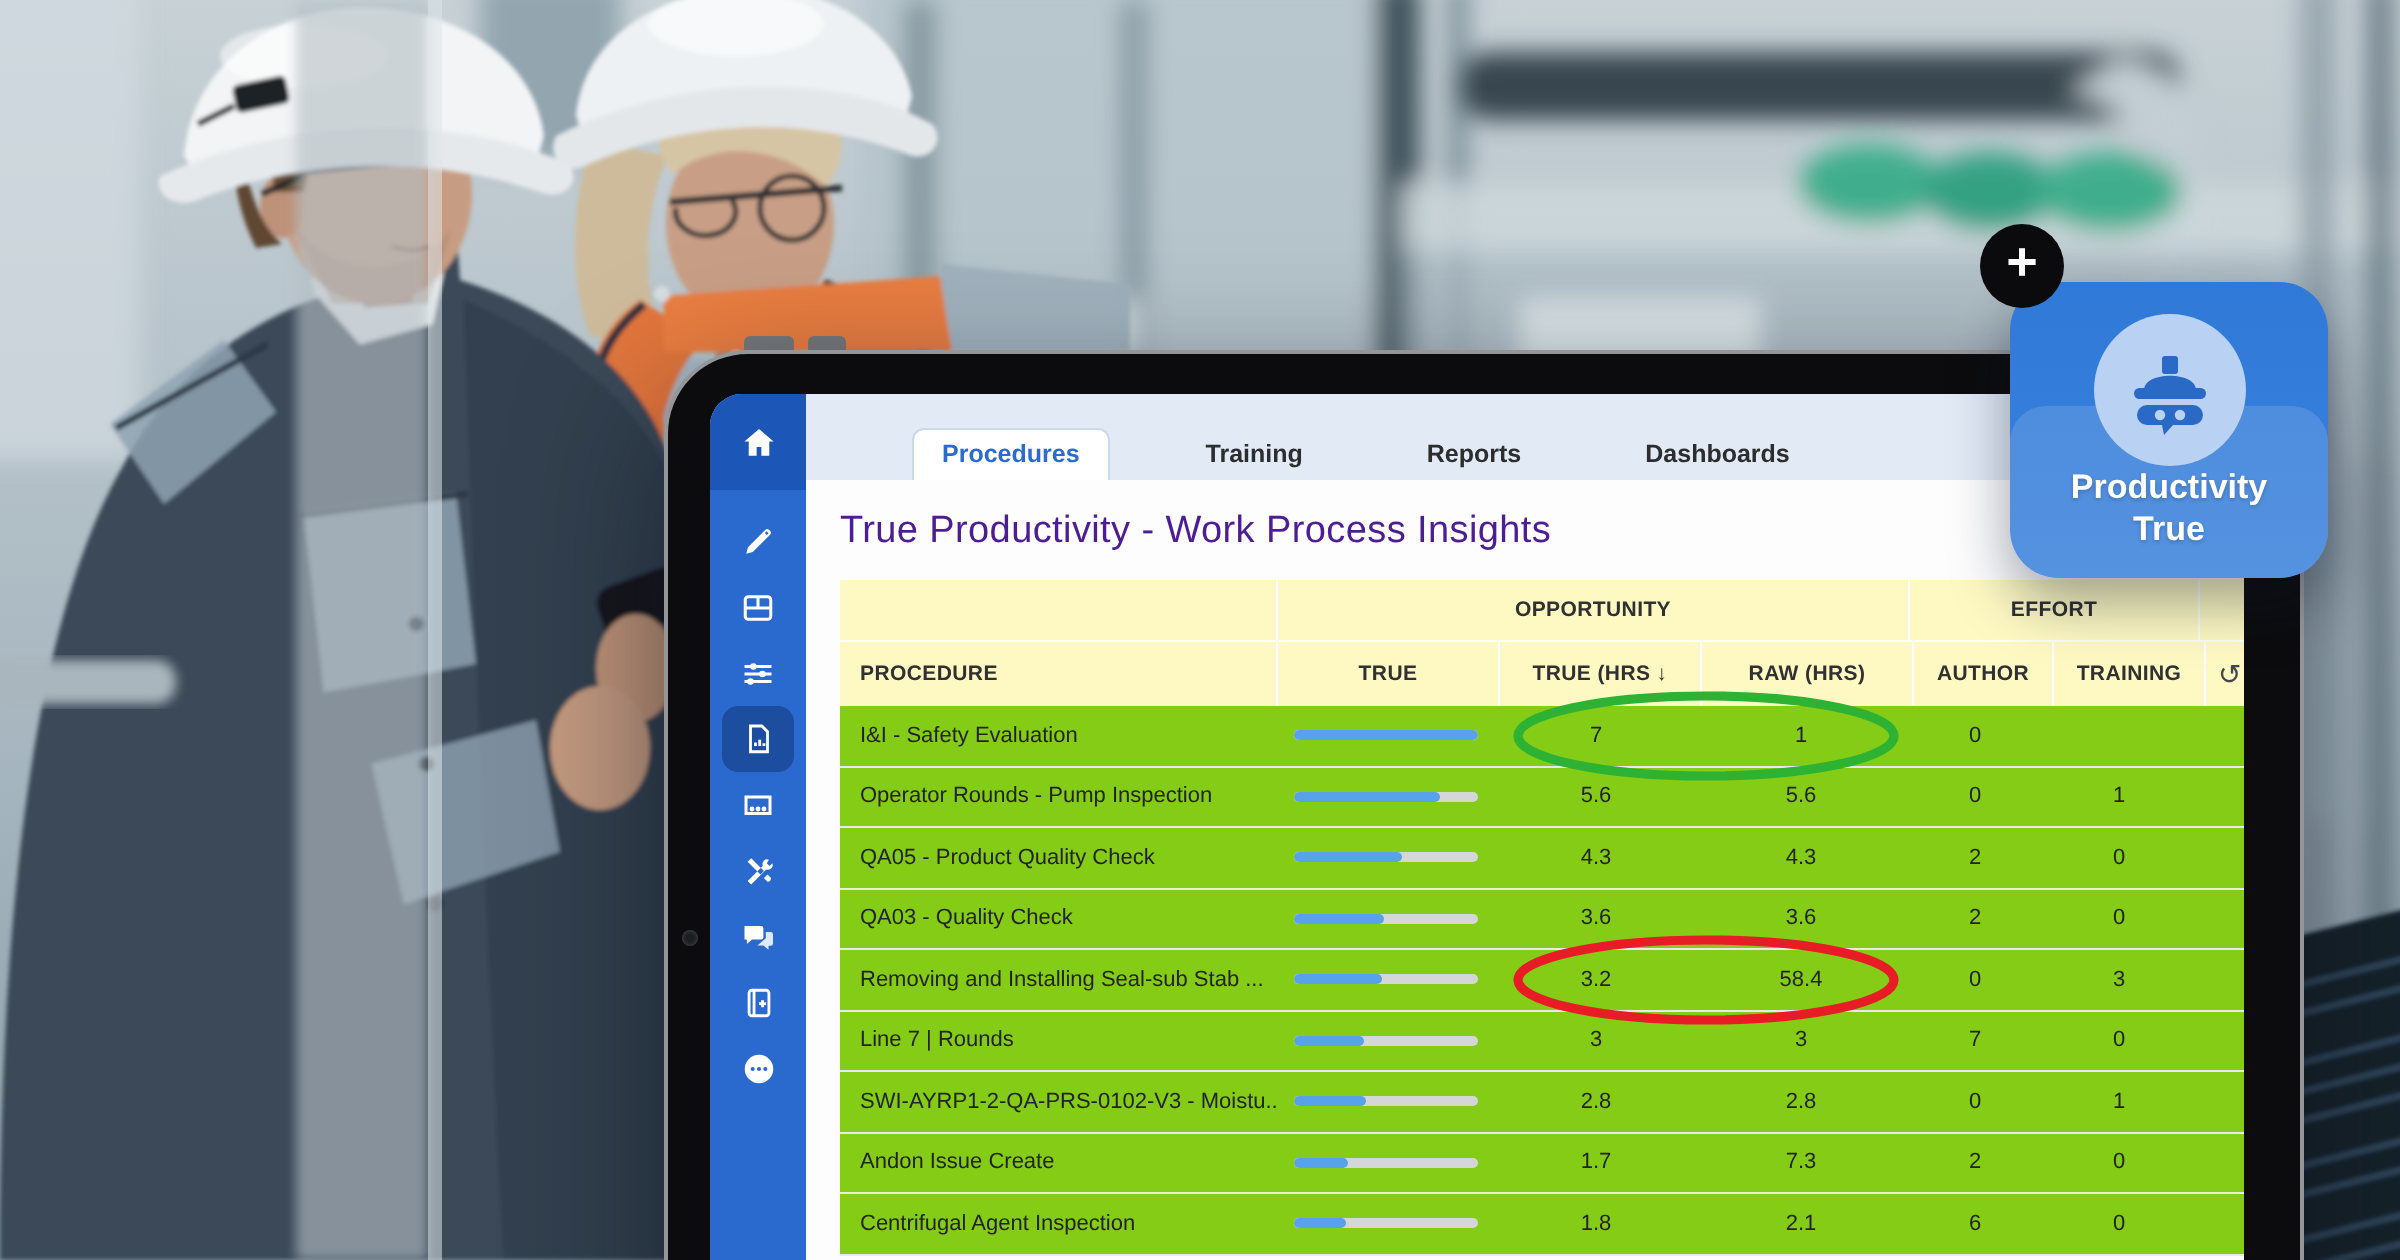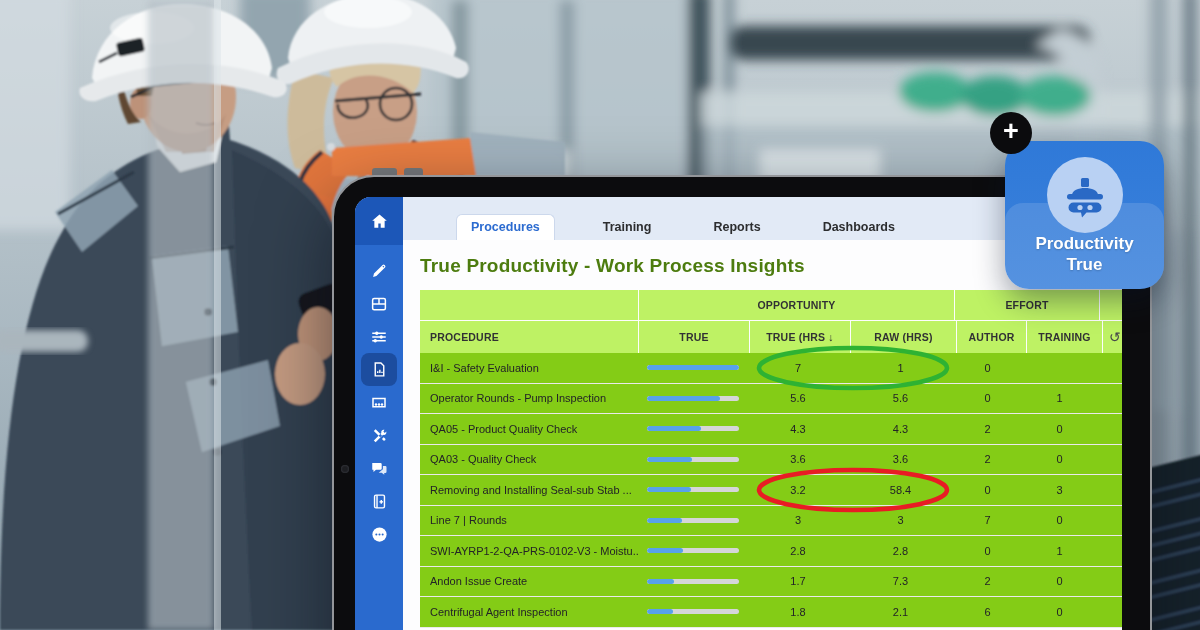--- a/index.html
+++ b/index.html
@@ -35,7 +35,7 @@
   .tabstrip{ height:43px; background:#e2eaf6; display:flex; align-items:flex-end; padding-left:53px; flex:0 0 43px;gap:34px;}
   .tab{ padding:5px 14px 6px; font-size:12.5px; font-weight:bold; color:#2c2d2f; cursor:default; }
   .tab.active{ background:#fff; color:#2b6bd0; border:1px solid #ccd8ec; border-bottom:none; border-radius:6px 6px 0 0; }
-  .page-title{ font-size:19px; font-weight:700; color:#4d7c0f; margin:15px 0 13px 17px; letter-spacing:.2px;}
+  .page-title{ font-size:19px; font-weight:400; color:#4c1d95; margin:15px 0 13px 17px; letter-spacing:.2px;}
   
   .tbl{ margin-left:17px; width:702px; font-size:11px; color:#232327;}
   .ghead, .chead{ display:grid; gap:1px; background:#fdfdfe; }

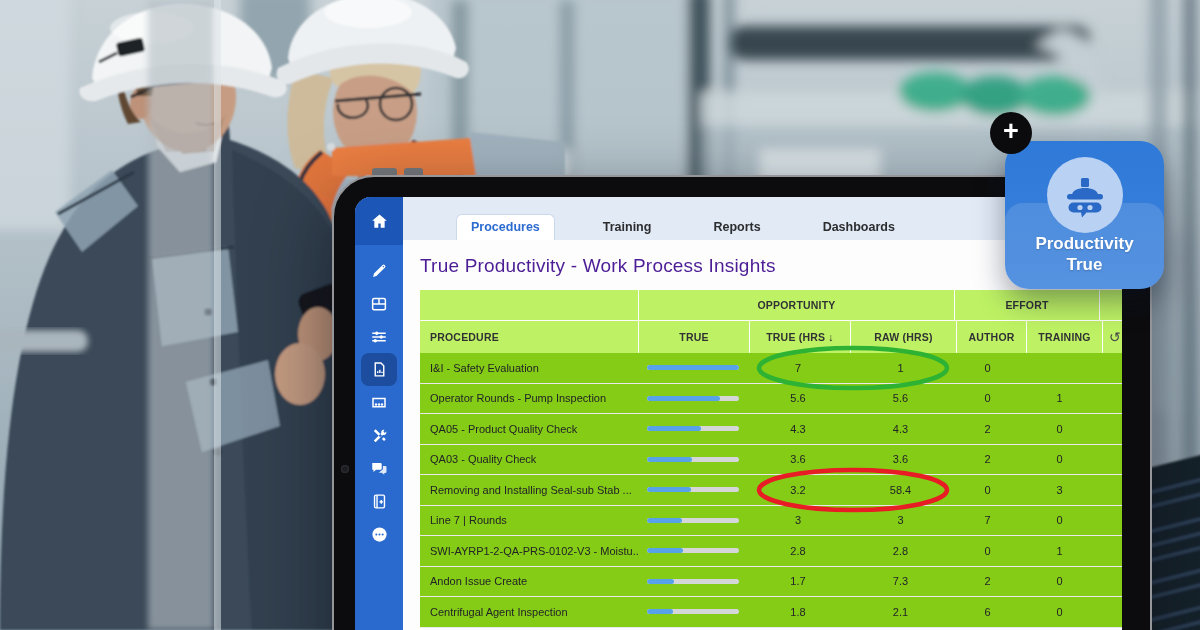--- a/index.html
+++ b/index.html
@@ -41,7 +41,7 @@
   .ghead, .chead{ display:grid; gap:1px; background:#fdfdfe; }
   .ghead{ grid-template-columns:218px 315px 144px 24px; height:30px; }
   .chead{ grid-template-columns:218px 110px 100px 105px 69px 75px 24px; height:32px; margin-top:1px;}
-  .hcell{ background:#bef264; display:flex; align-items:center; justify-content:center;
+  .hcell{ background:#fef9c3; display:flex; align-items:center; justify-content:center;
           font-weight:bold; font-size:10.5px; color:#313134; letter-spacing:.2px;}
   .hcell.left{ justify-content:flex-start; padding-left:10px; }
   .refresh{ font-size:14px; font-weight:normal; color:#47474b; }

